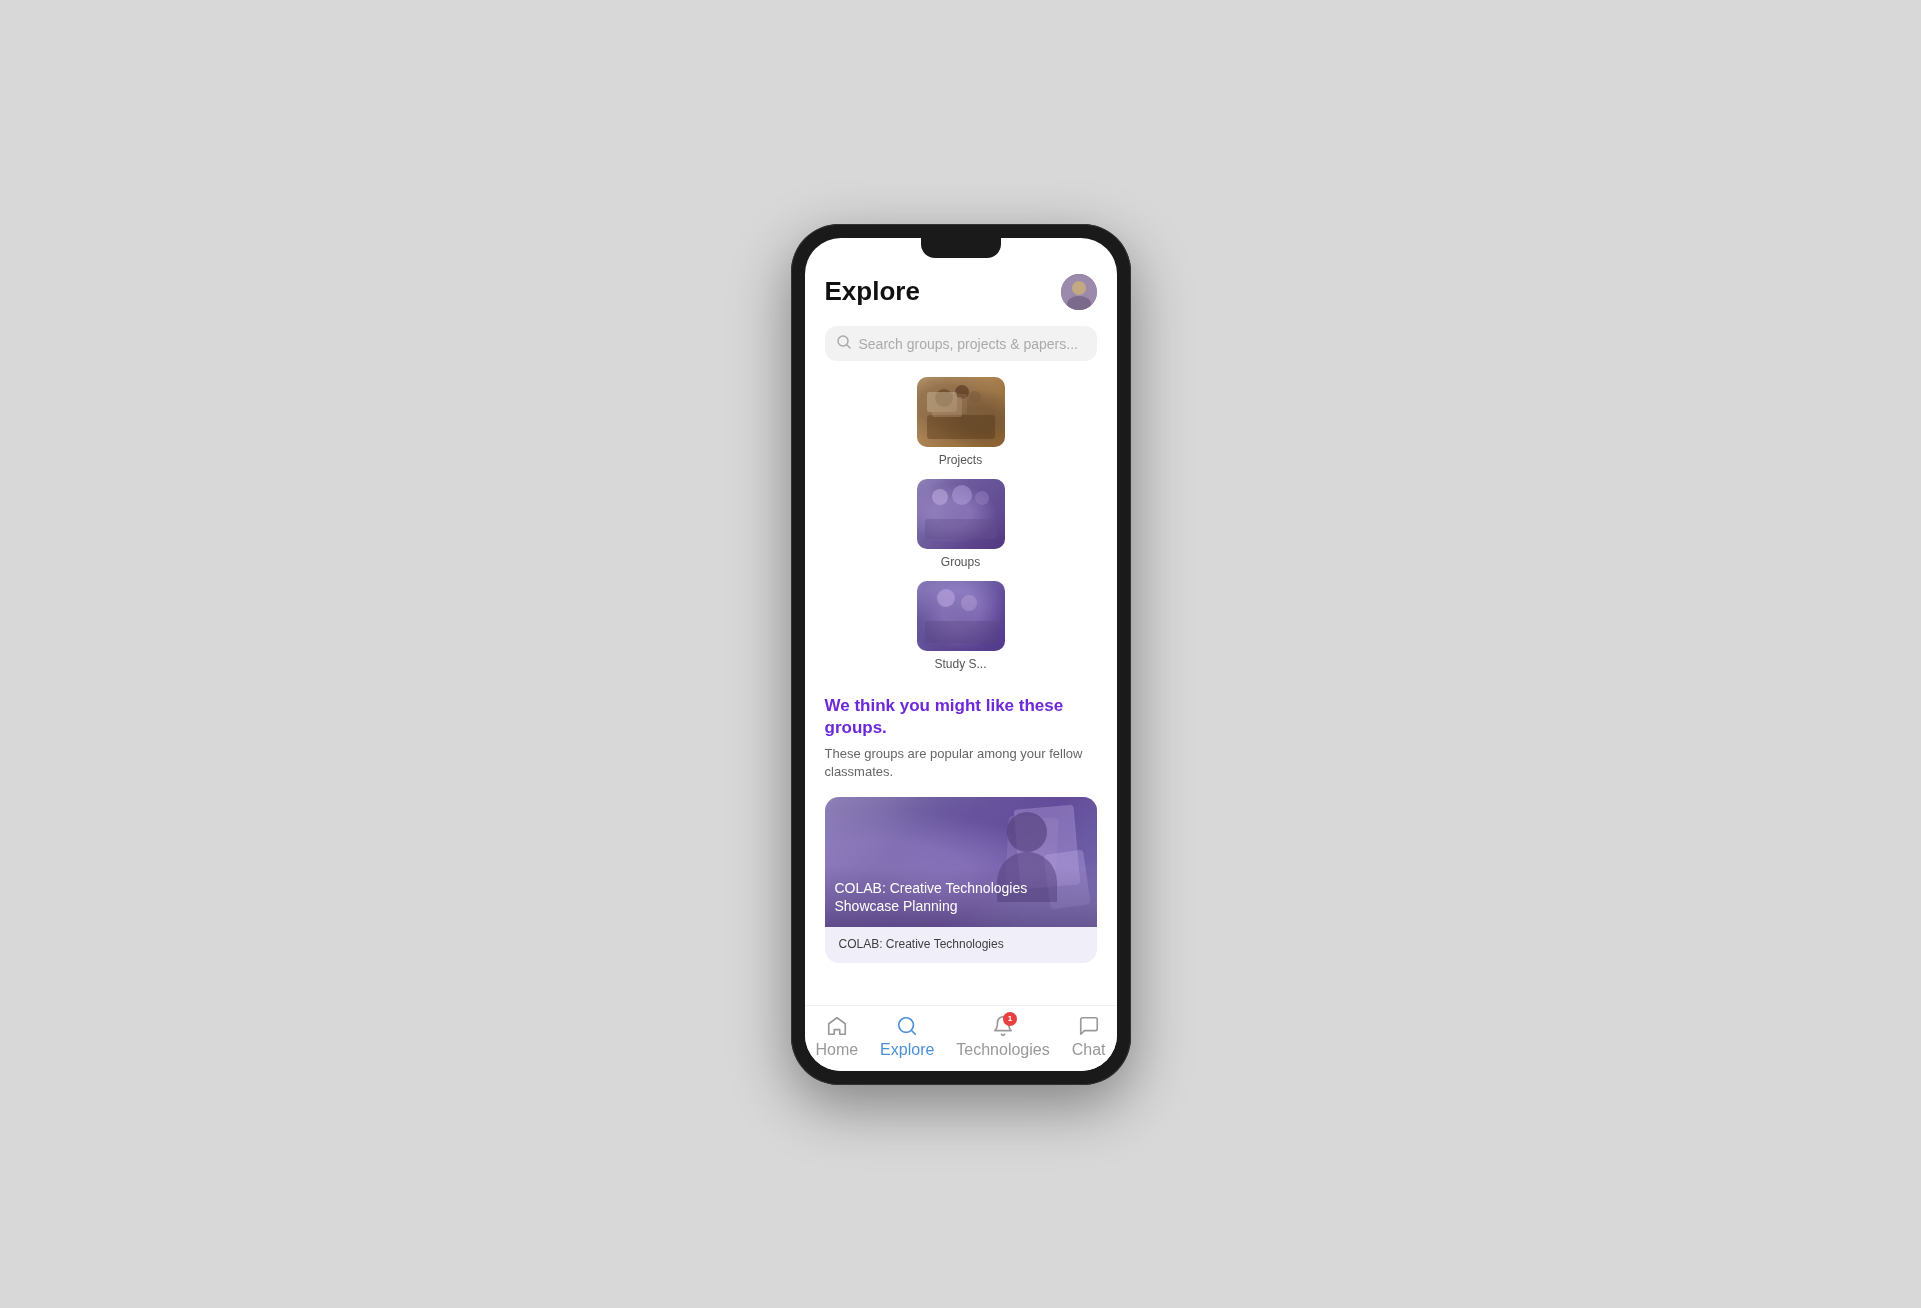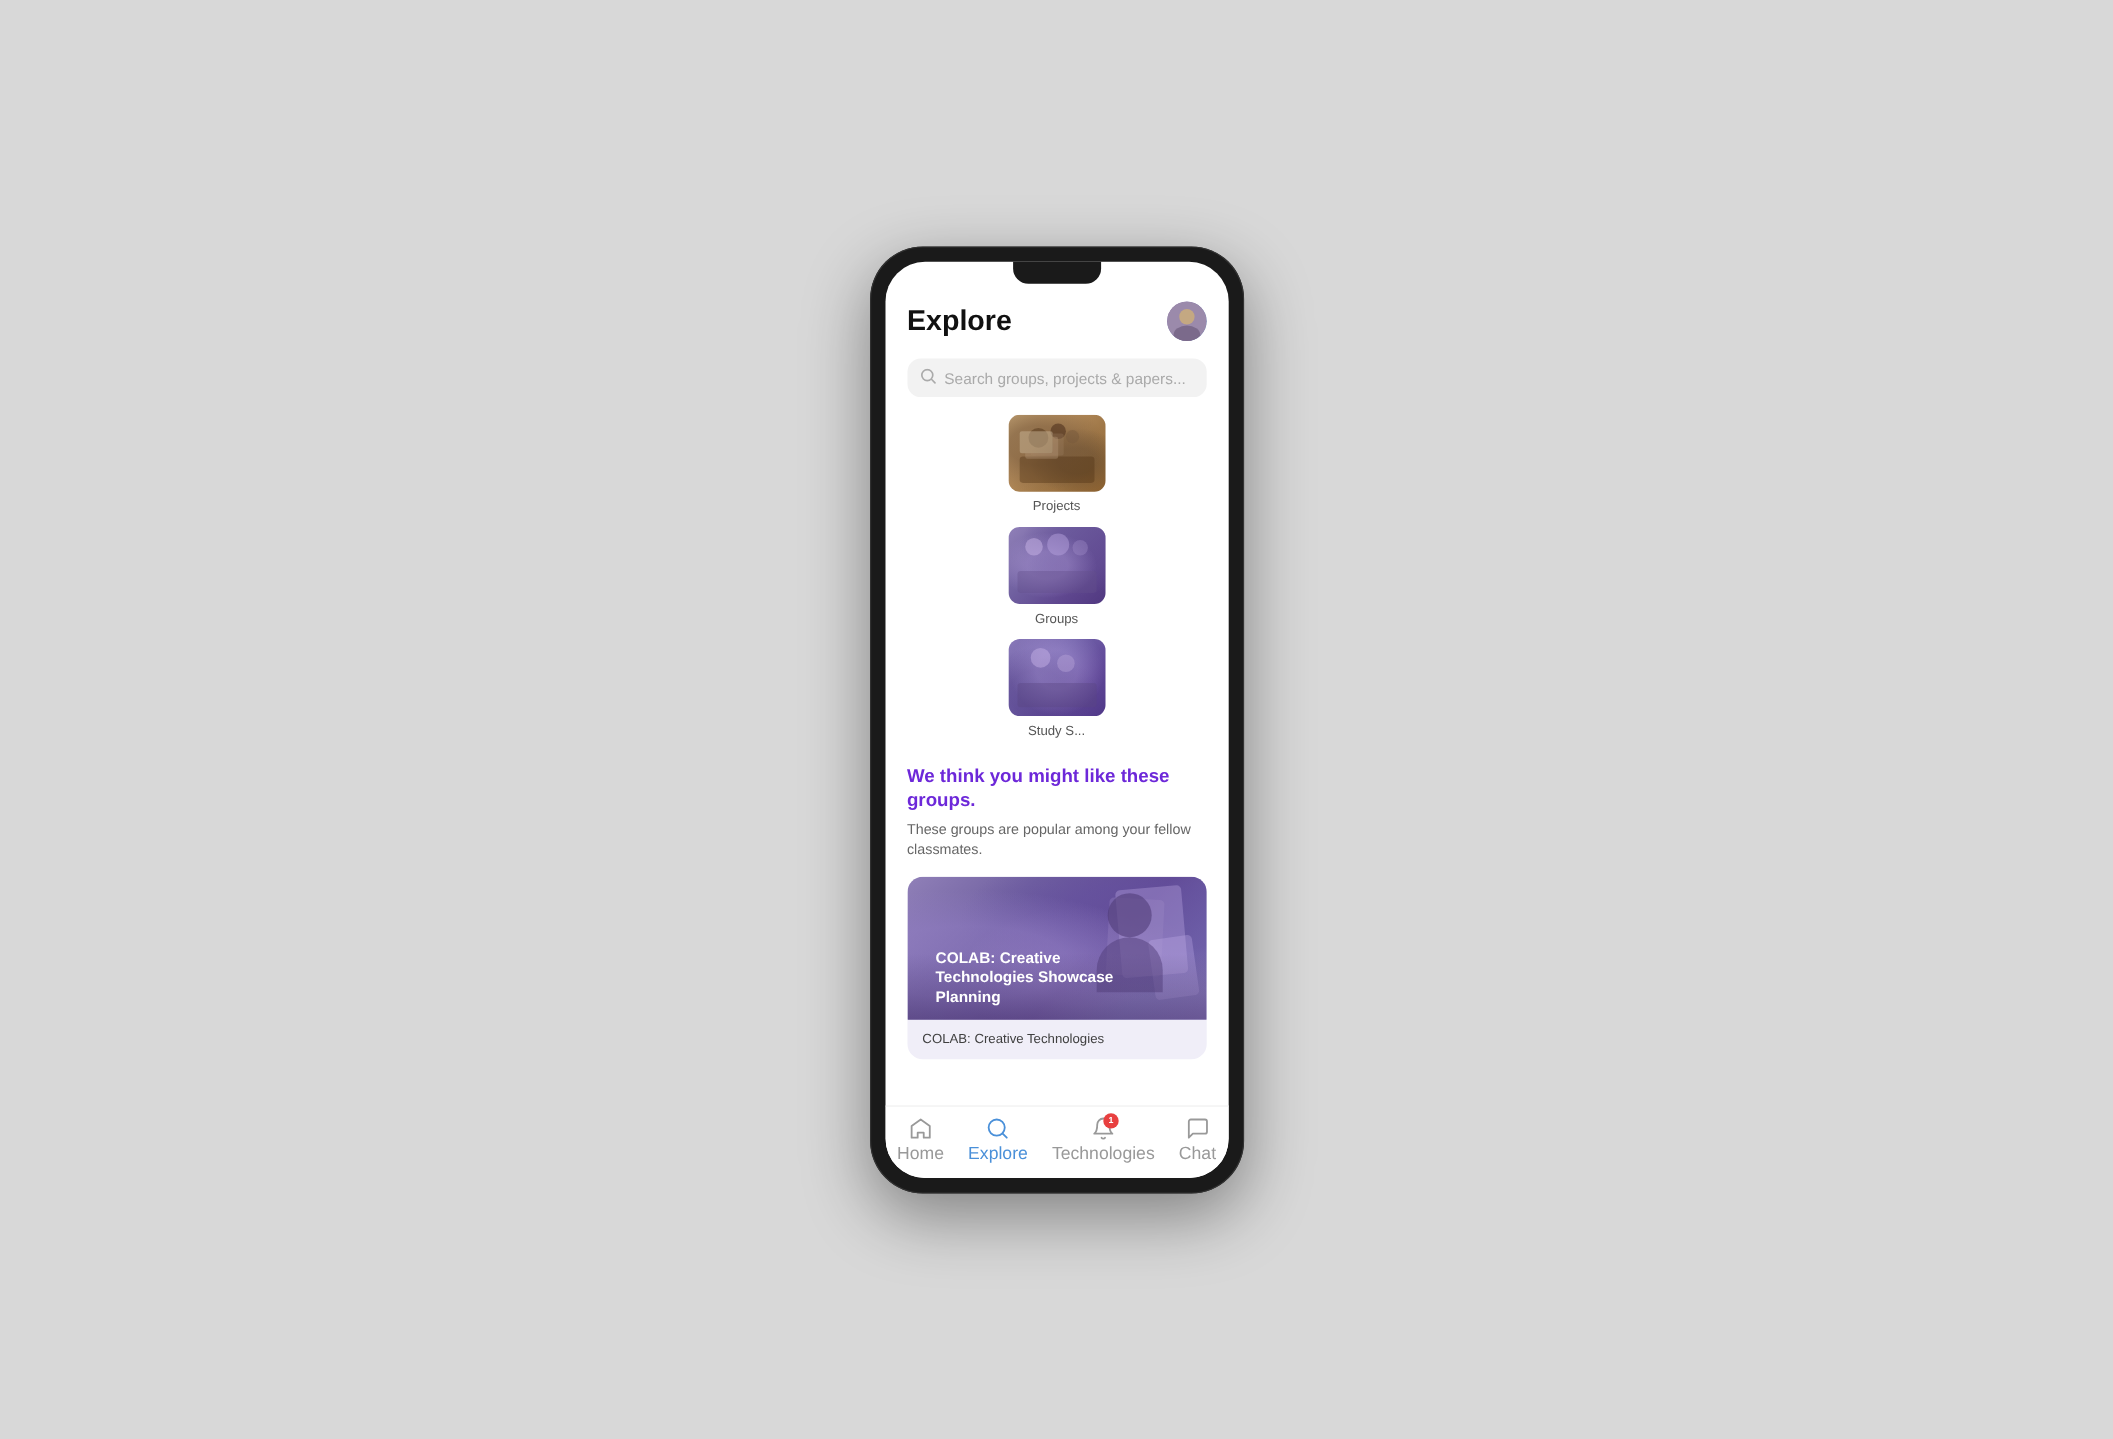--- a/index.html
+++ b/index.html
@@ -253,11 +253,11 @@
     .group-card-overlay-text {
       position: absolute;
       bottom: 12px;
-      left: 26px;
+      left: 10px;
       right: 50px;
       color: white;
       font-size: 14px;
-      font-weight: 700;
+      font-weight: 400;
       line-height: 1.3;
       z-index: 2;
     }

